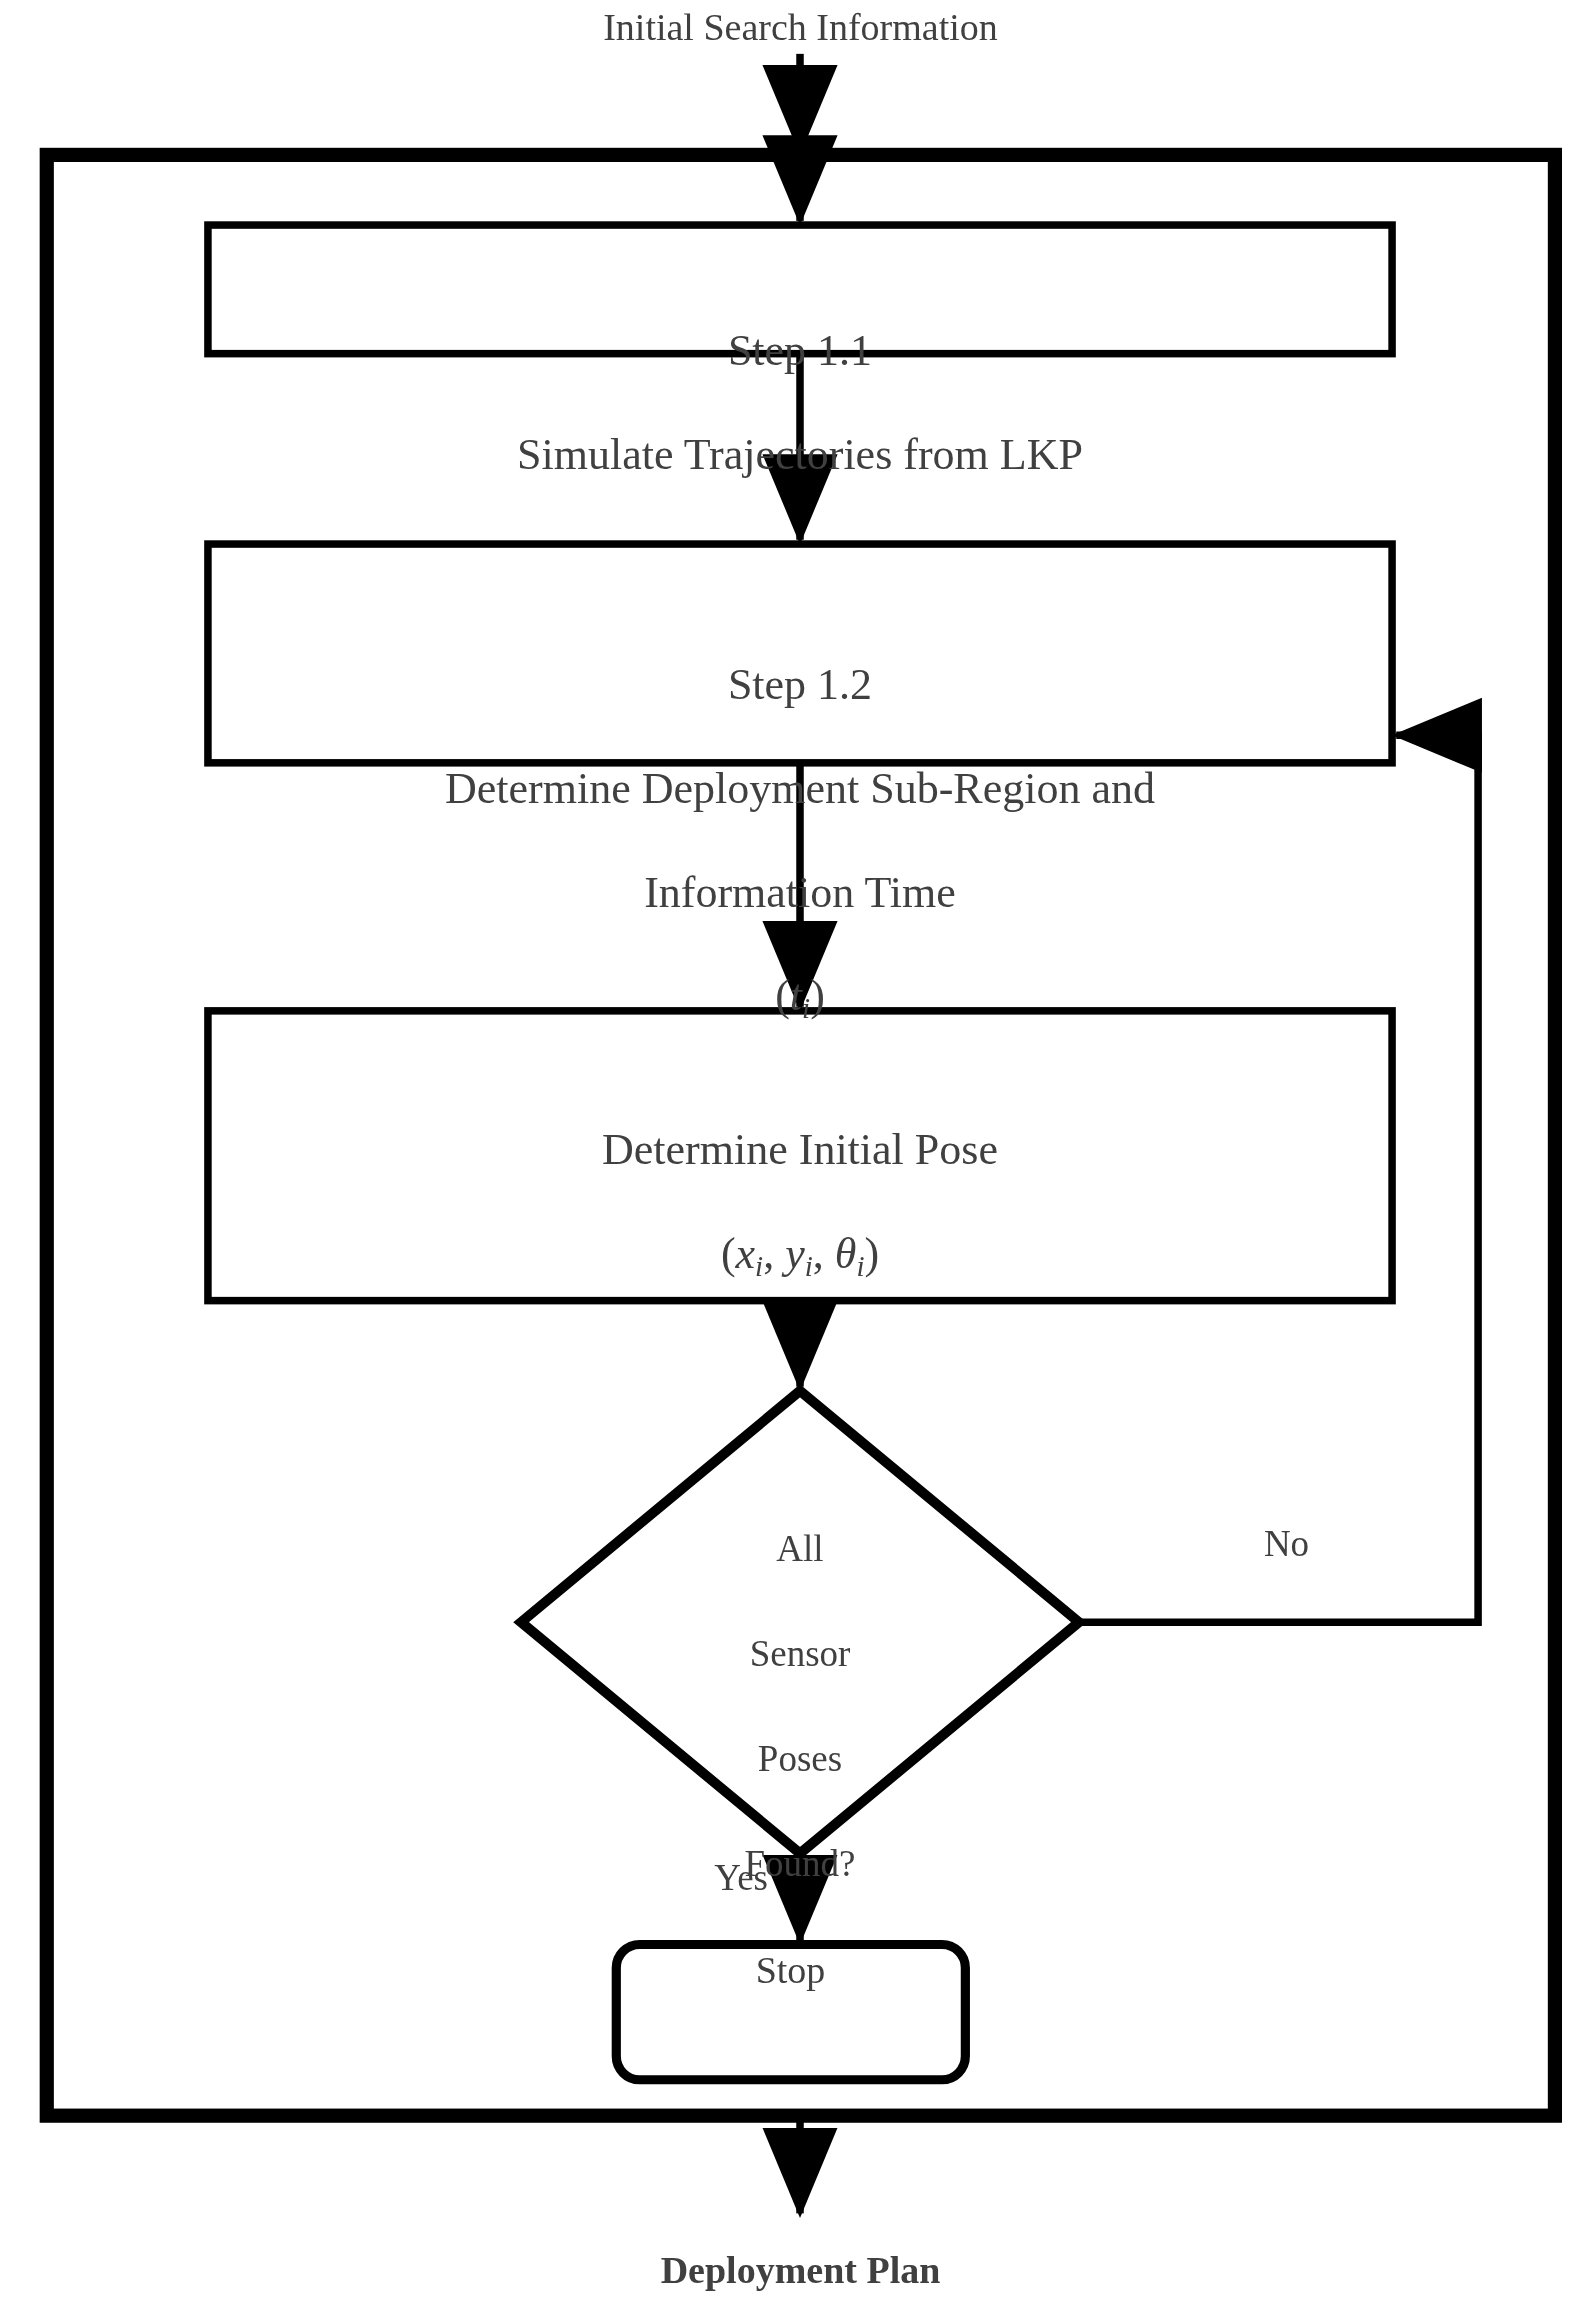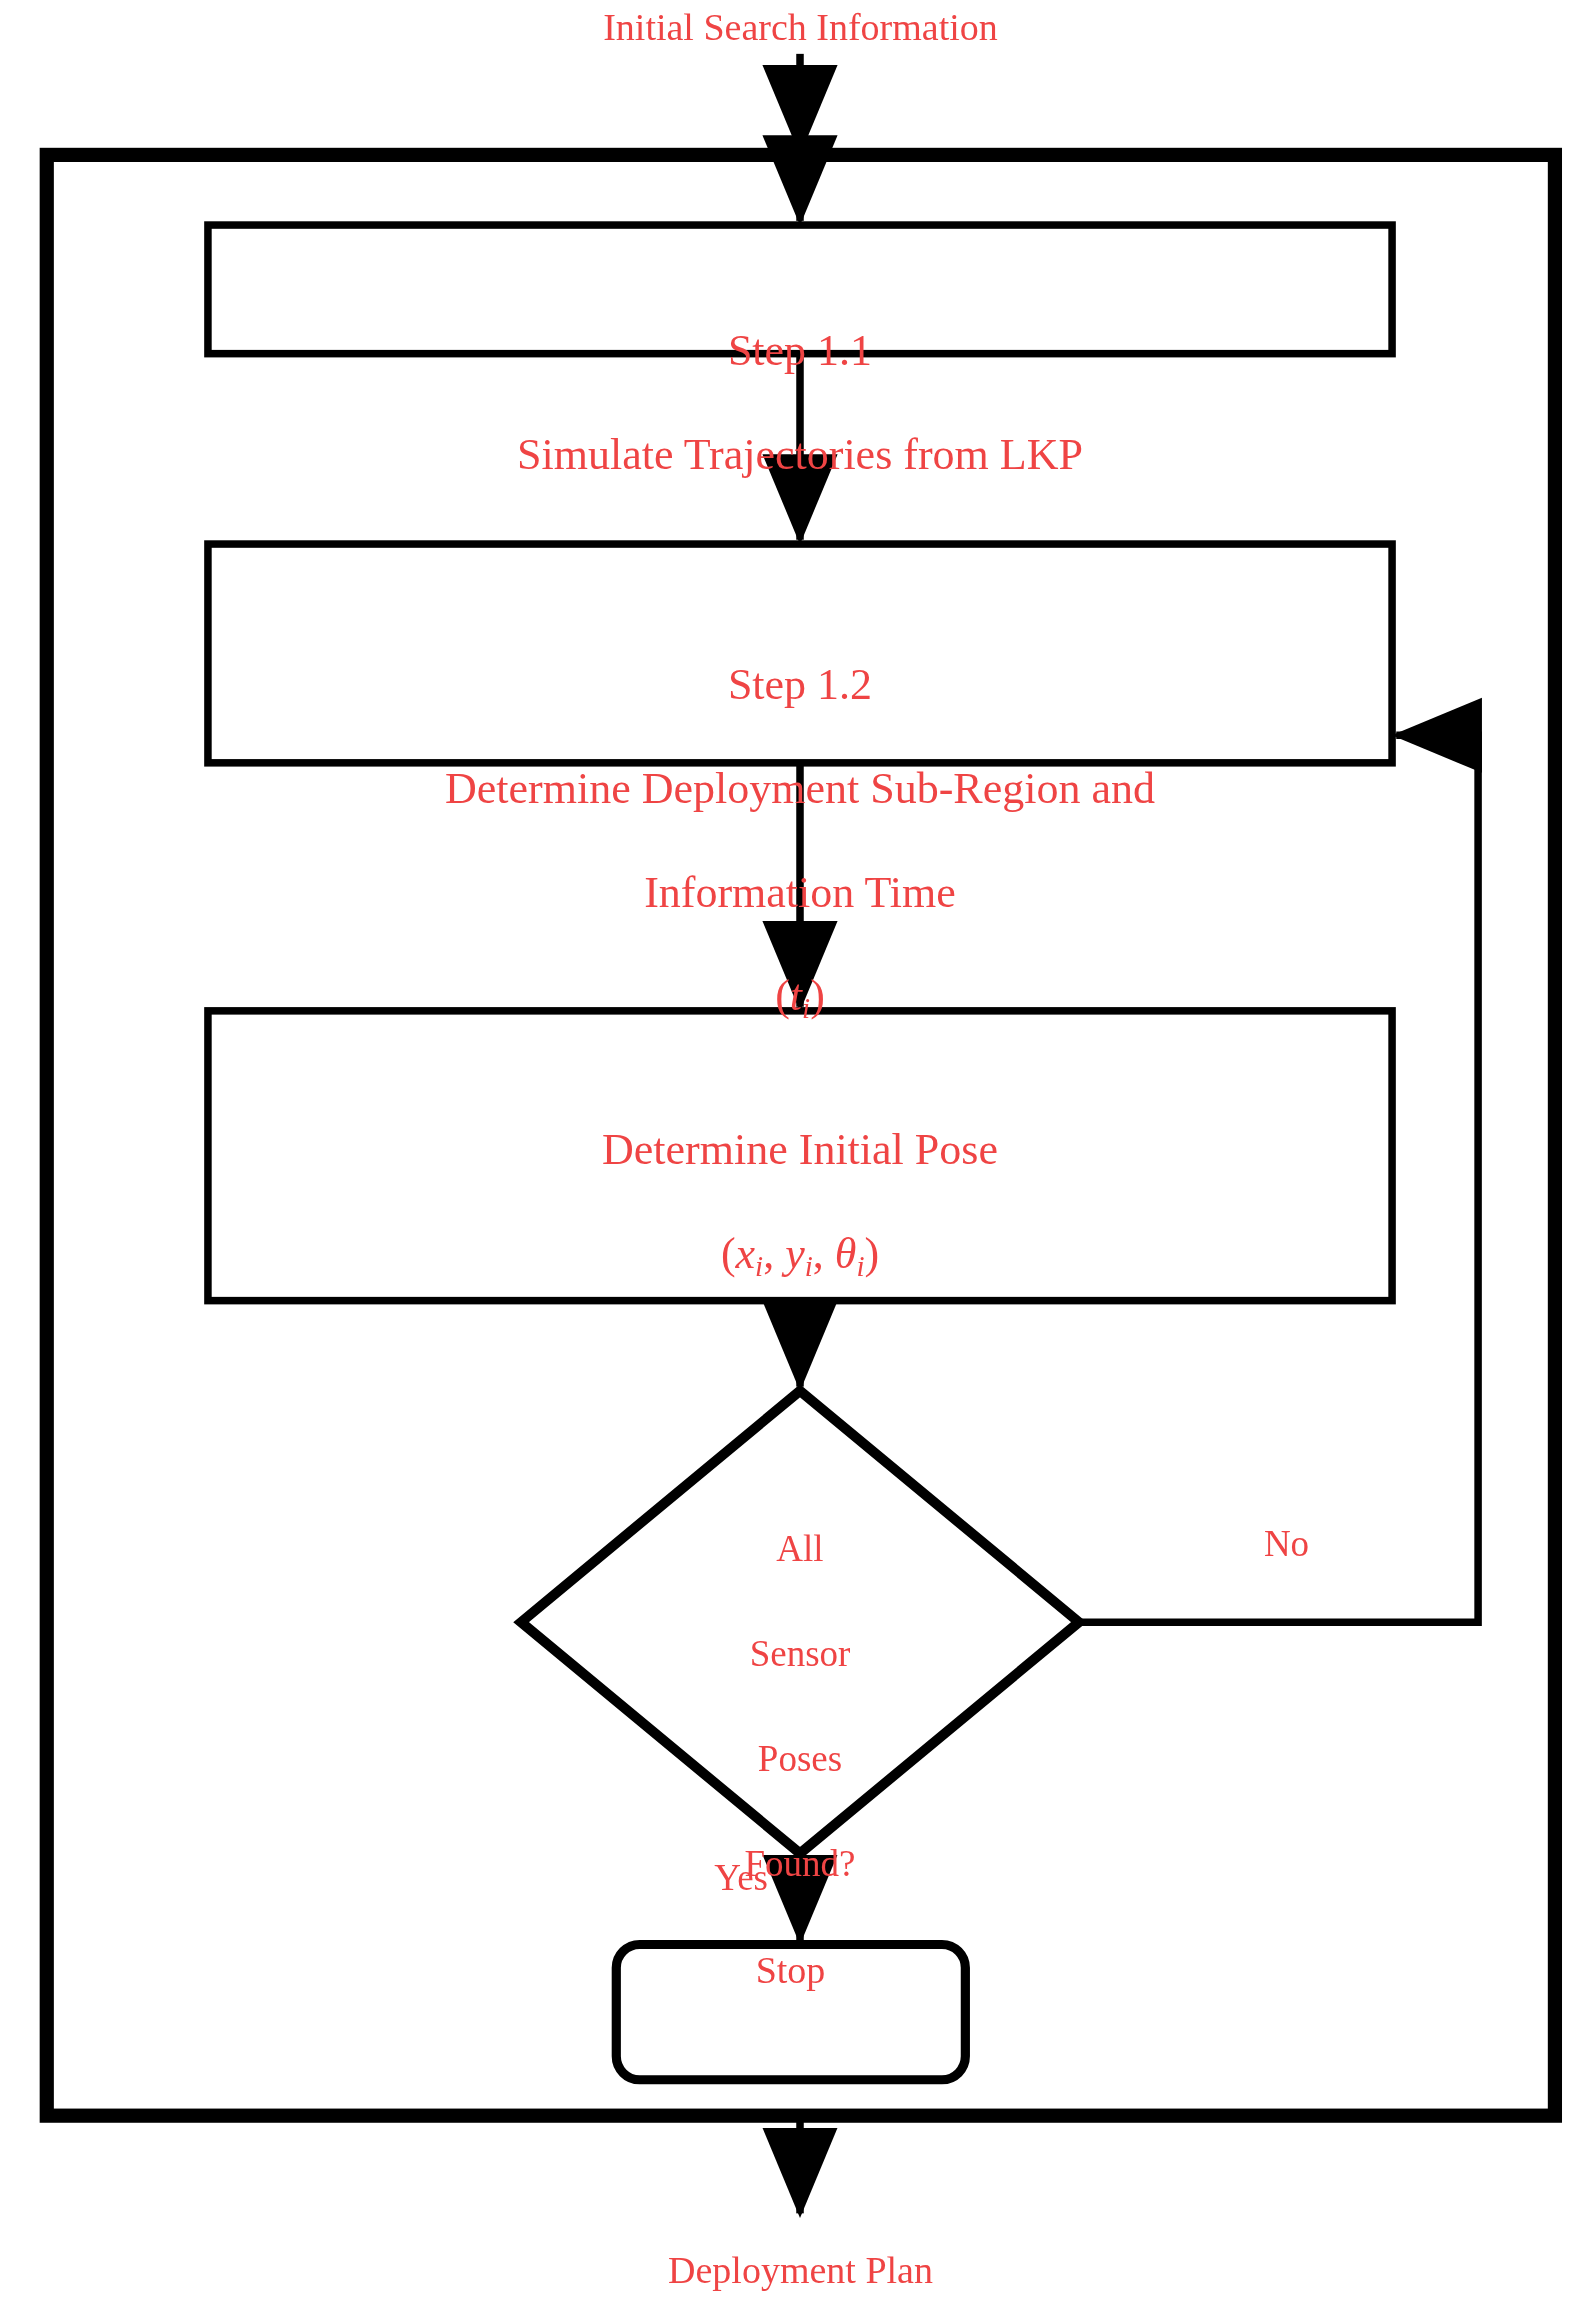--- a/index.html
+++ b/index.html
@@ -30,7 +30,7 @@
     text-align: center;
     line-height: 1.18;
     white-space: pre-line;
-    color: #ef4444;
+    color: #404040;
   }
   .caption {
     font-size: 38px;

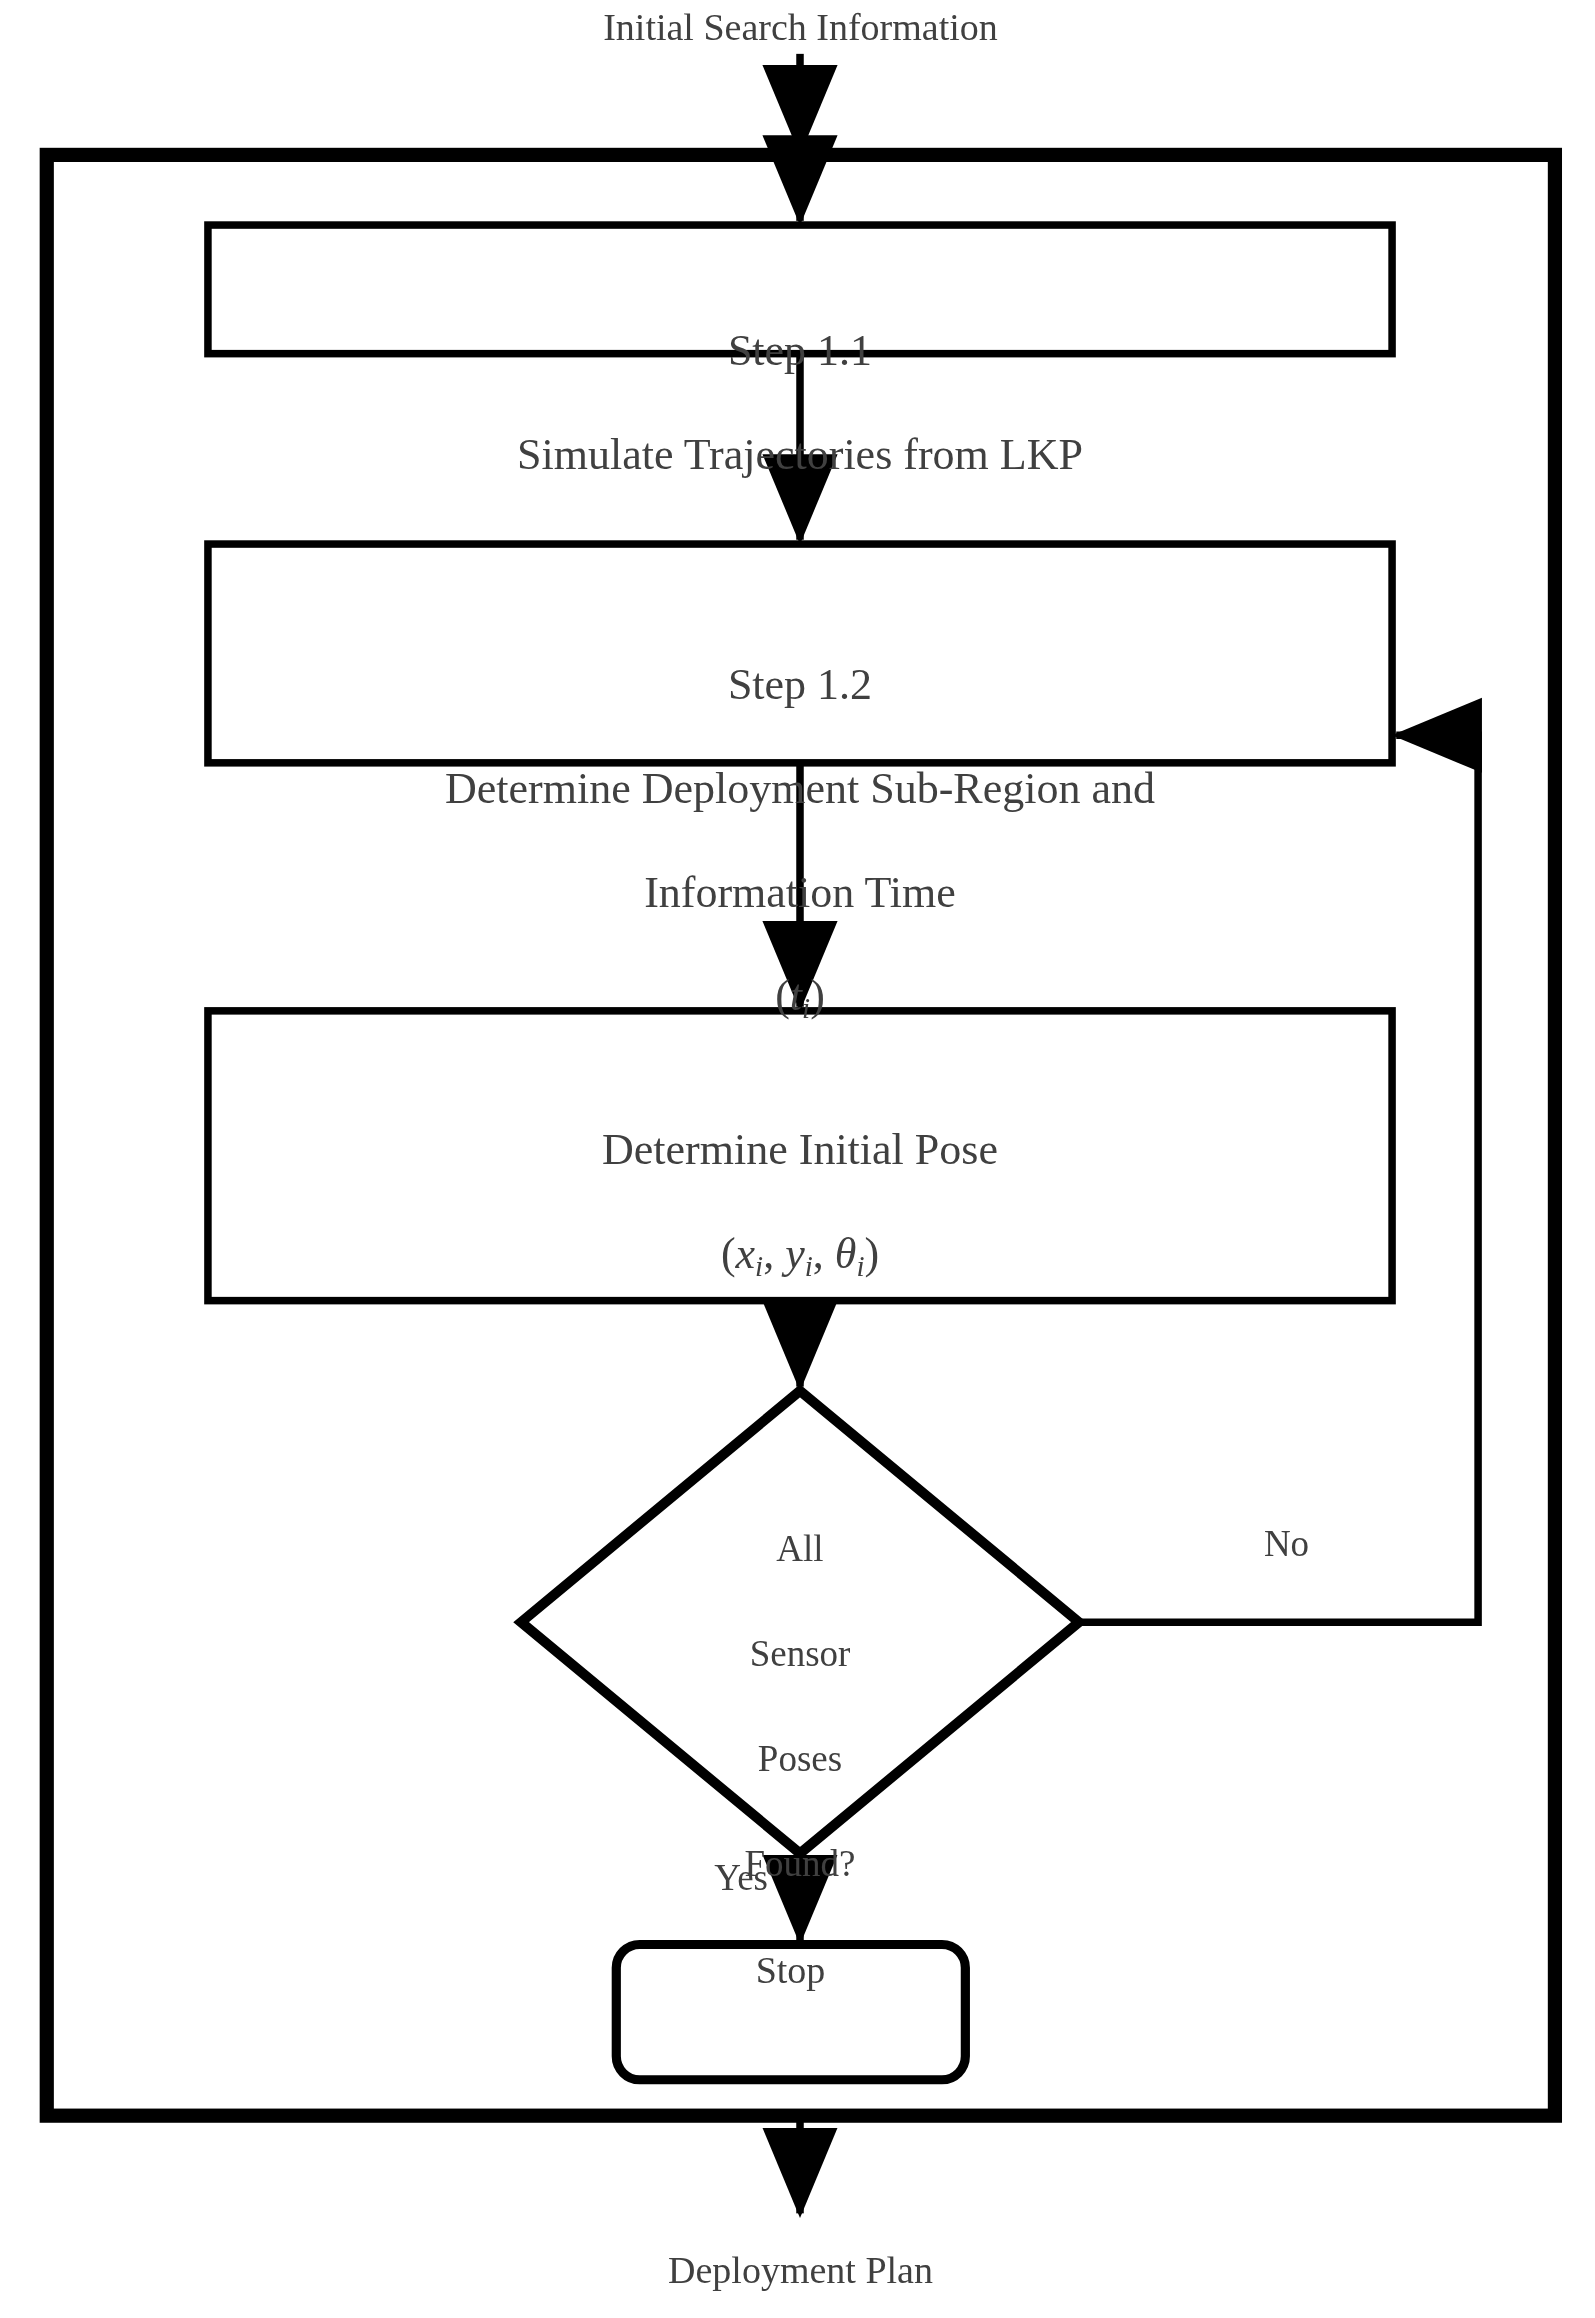--- a/index.html
+++ b/index.html
@@ -130,7 +130,7 @@
 
   <div class="txt stop-label" style="left:616px; top:1948px; width:349px;">Stop</div>
 
-  <div class="txt caption" style="left:383px; top:2248px; width:835px;">Deployment Plan</div>
+  <div class="txt caption" style="left:383px; top:2248px; width:835px;font-weight:bold;">Deployment Plan</div>
 
 </div>
 

